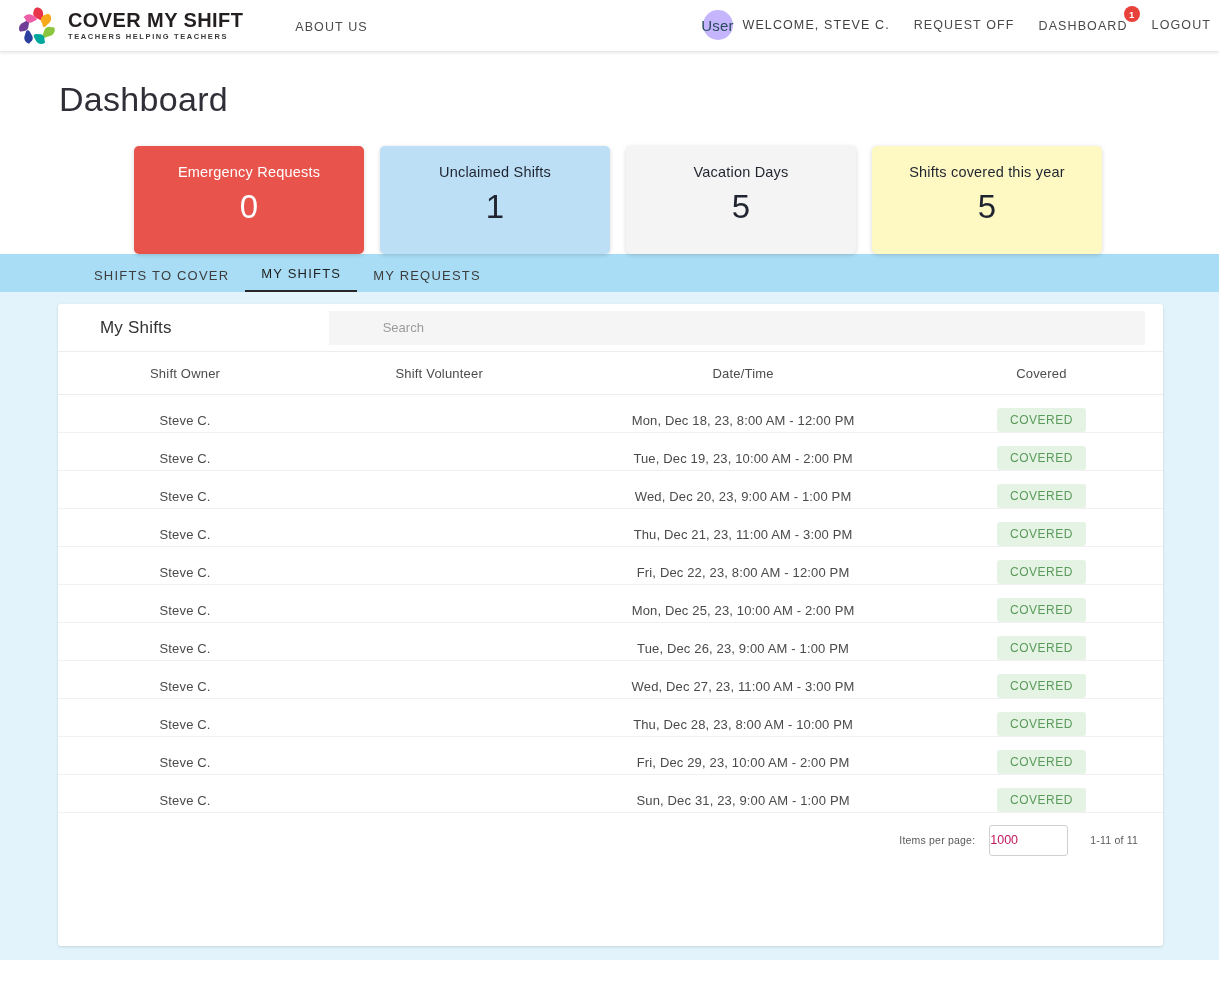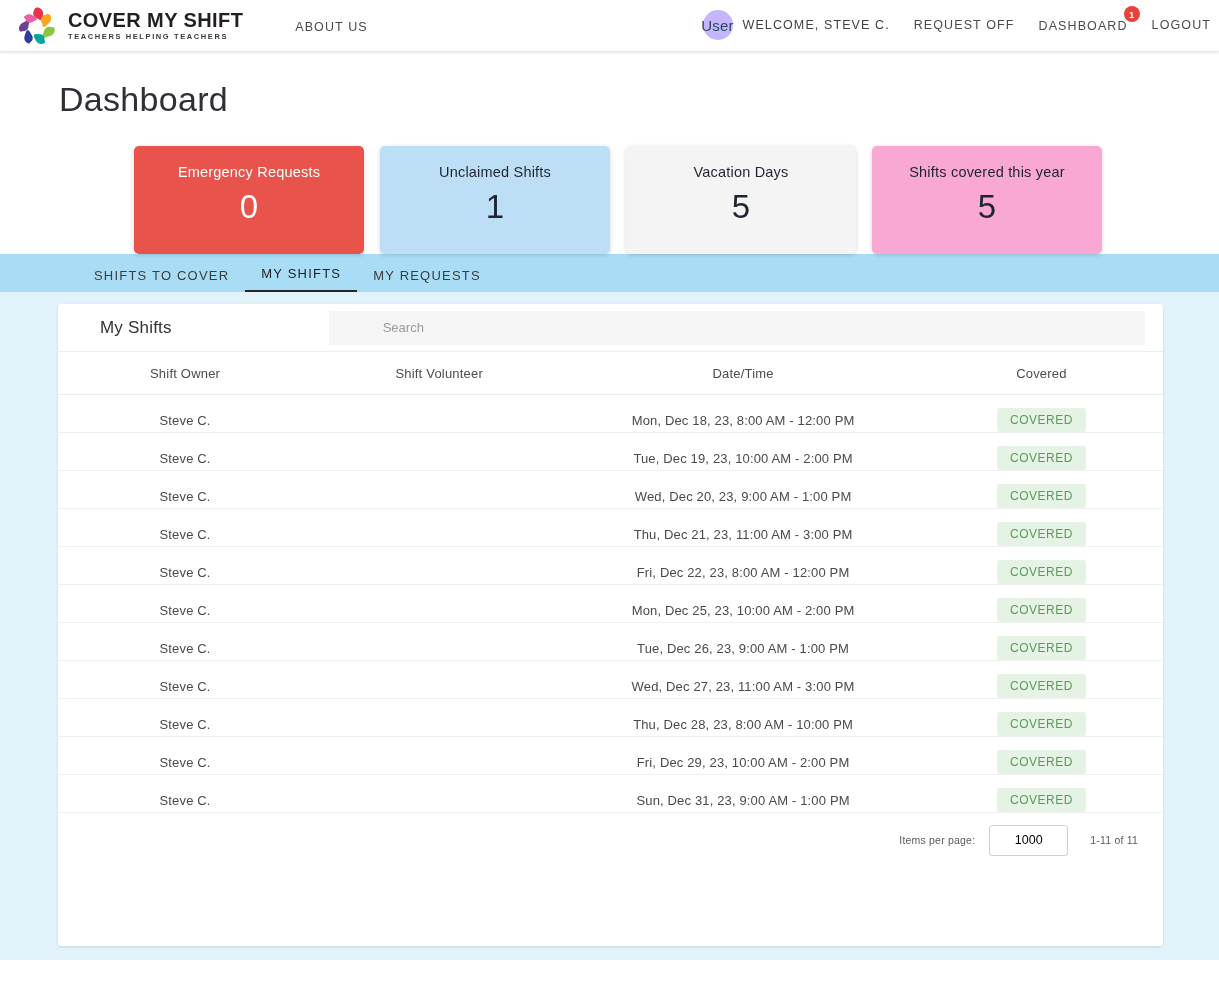--- a/index.html
+++ b/index.html
@@ -303,7 +303,7 @@
     <div class="card-label">Vacation Days</div>
     <div class="card-value">5</div>
   </div>
-  <div class="card" style="background: #f9a8d4; color: rgb(31, 36, 48);">
+  <div class="card" style="background: #fef9c3; color: rgb(31, 36, 48);">
     <div class="card-label">Shifts covered this year</div>
     <div class="card-value">5</div>
   </div>

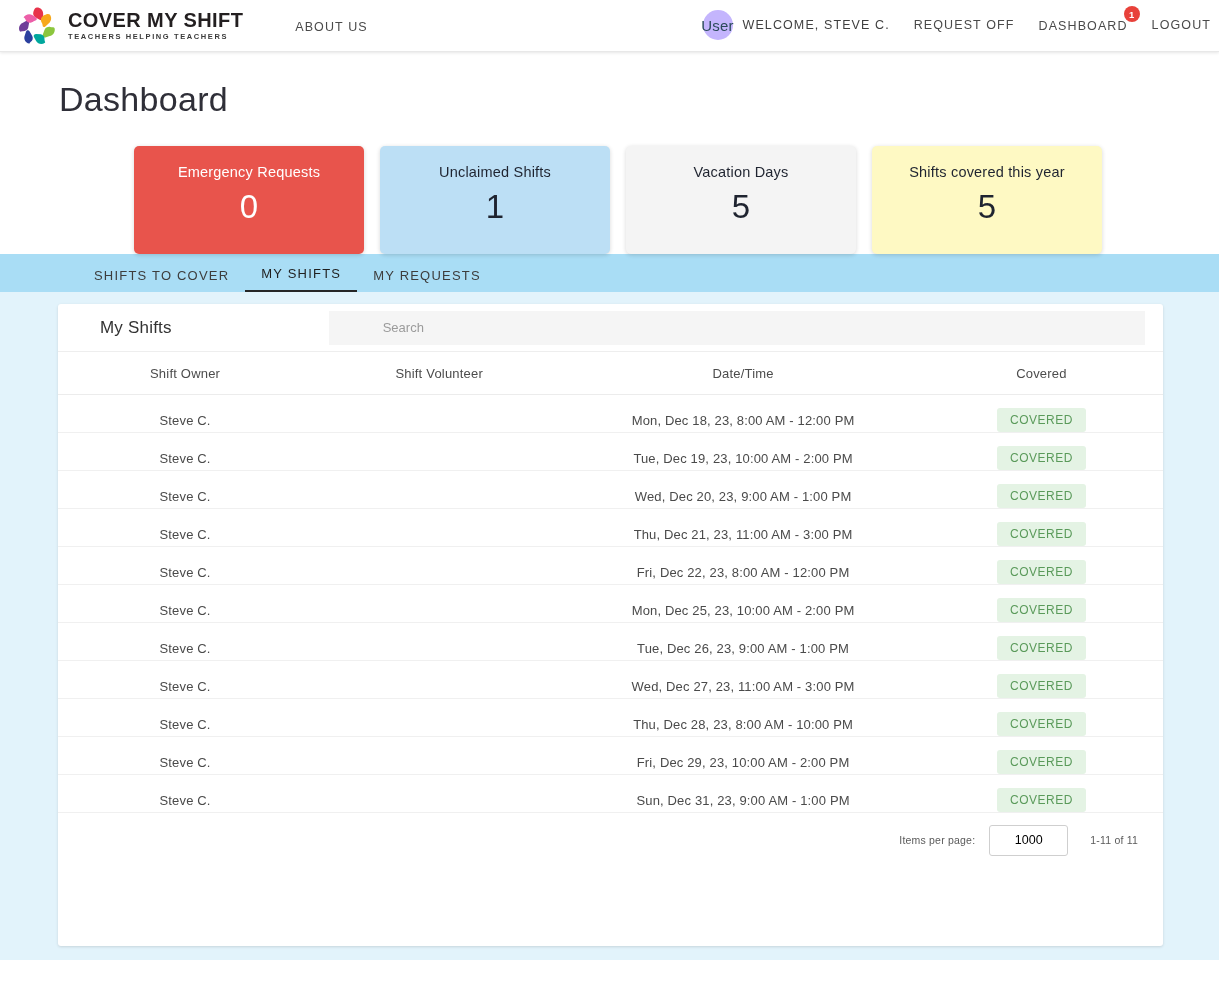--- a/index.html
+++ b/index.html
@@ -228,8 +228,8 @@
     border: 1px solid #cfcfcf;
     border-radius: 3px;
     font-size: 12.5px;
-    color: #000000;
-    text-align: center;
+    color: #be185d;
+    text-align: left;
     outline: none;
     background: #fff;
     font-family: "Liberation Sans", sans-serif;

